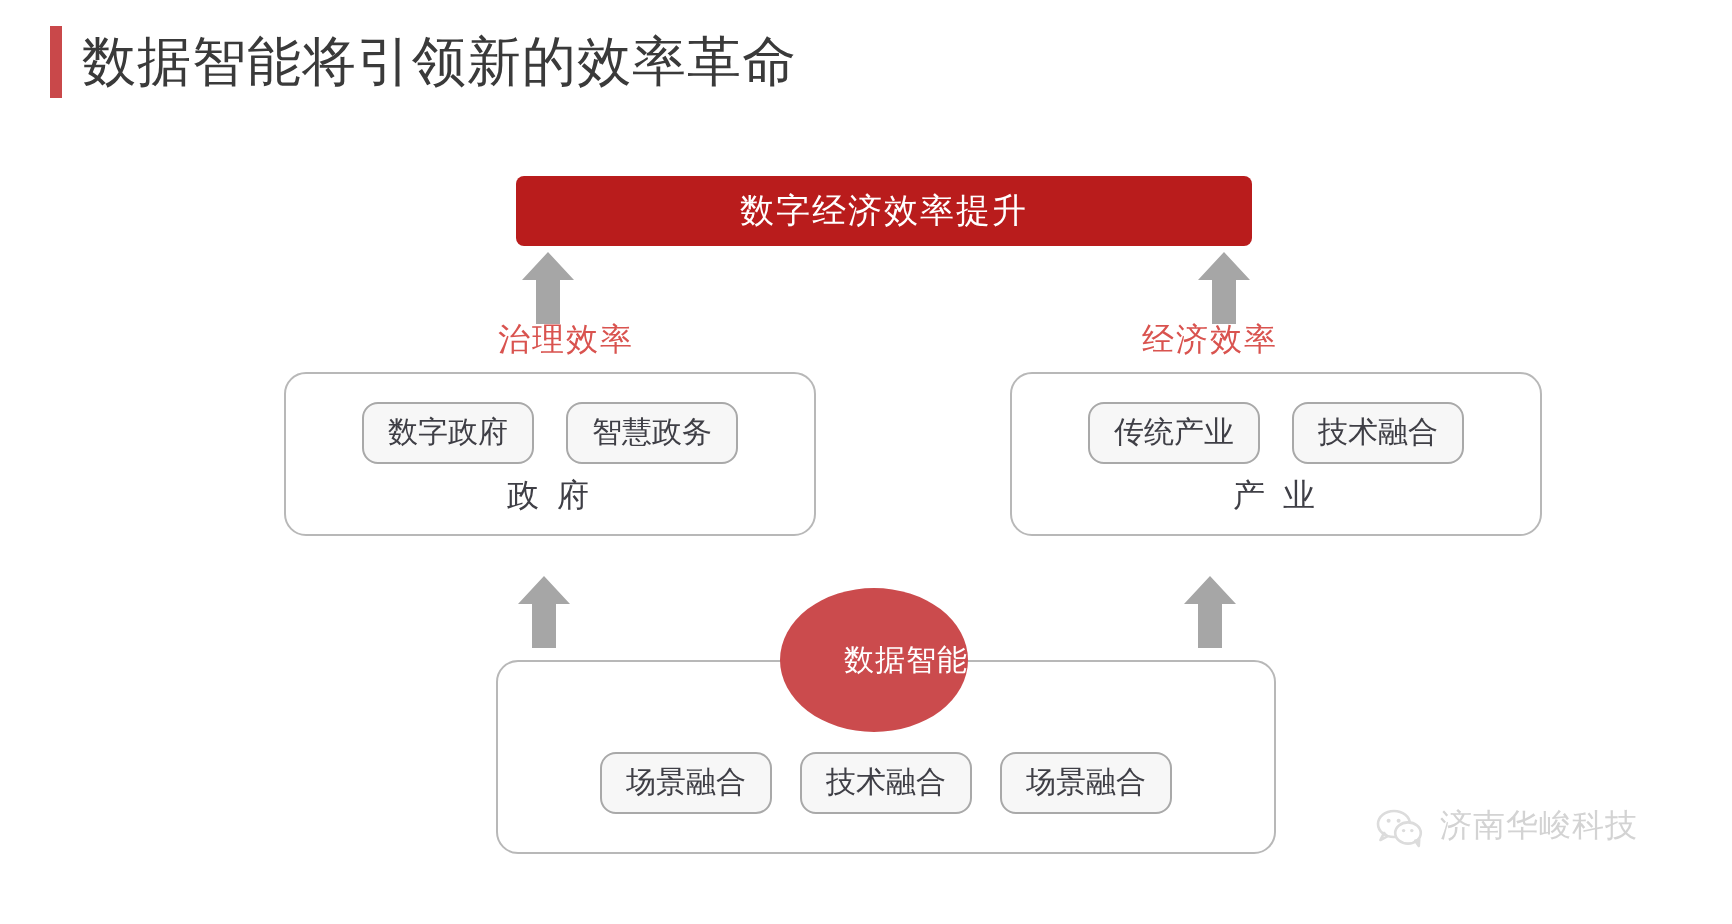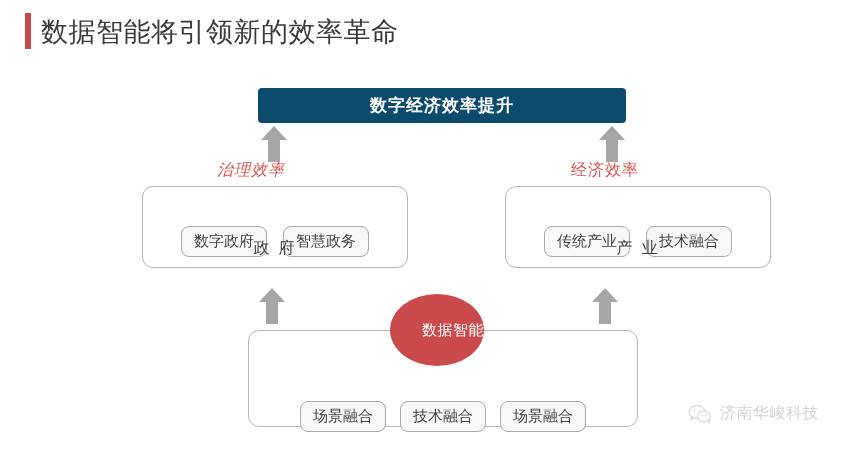--- a/index.html
+++ b/index.html
@@ -49,12 +49,11 @@
     top: 88px;
     width: 368px;
     height: 35px;
-    background: #0c4a6e;
+    background: #b91c1c;
     border-radius: 4px;
     display: flex;
     align-items: center;
     justify-content: center;
-    font-weight: bold;
   }
   .banner-text {
     color: #ffffff;

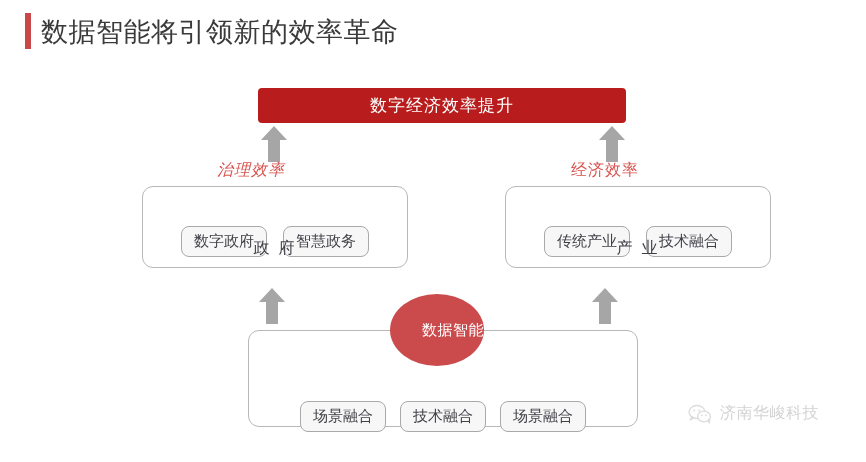--- a/index.html
+++ b/index.html
@@ -192,7 +192,7 @@
     </svg>
   </div>
 
-  <div class="branch-label" style="left:217px; top:160px;font-style:italic;">治理效率</div>
+  <div class="branch-label" style="left:249px; top:160px;">治理效率</div>
   <div class="branch-label" style="left:571px; top:160px;">经济效率</div>
 
   <div class="panel" id="panel-gov">

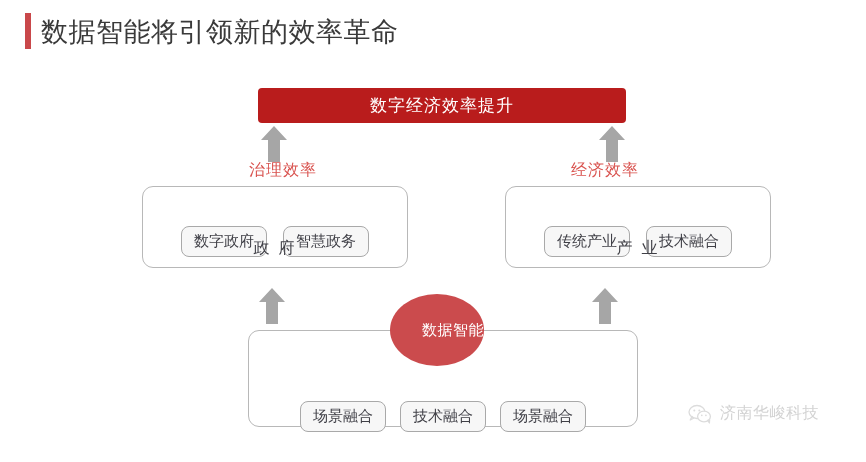--- a/index.html
+++ b/index.html
@@ -94,7 +94,6 @@
     gap: 16px;
     left: 0;
     right: 0;
-    margin-top: 25px;
   }
   .chip {
     border: 1.2px solid #a9a9a9;

